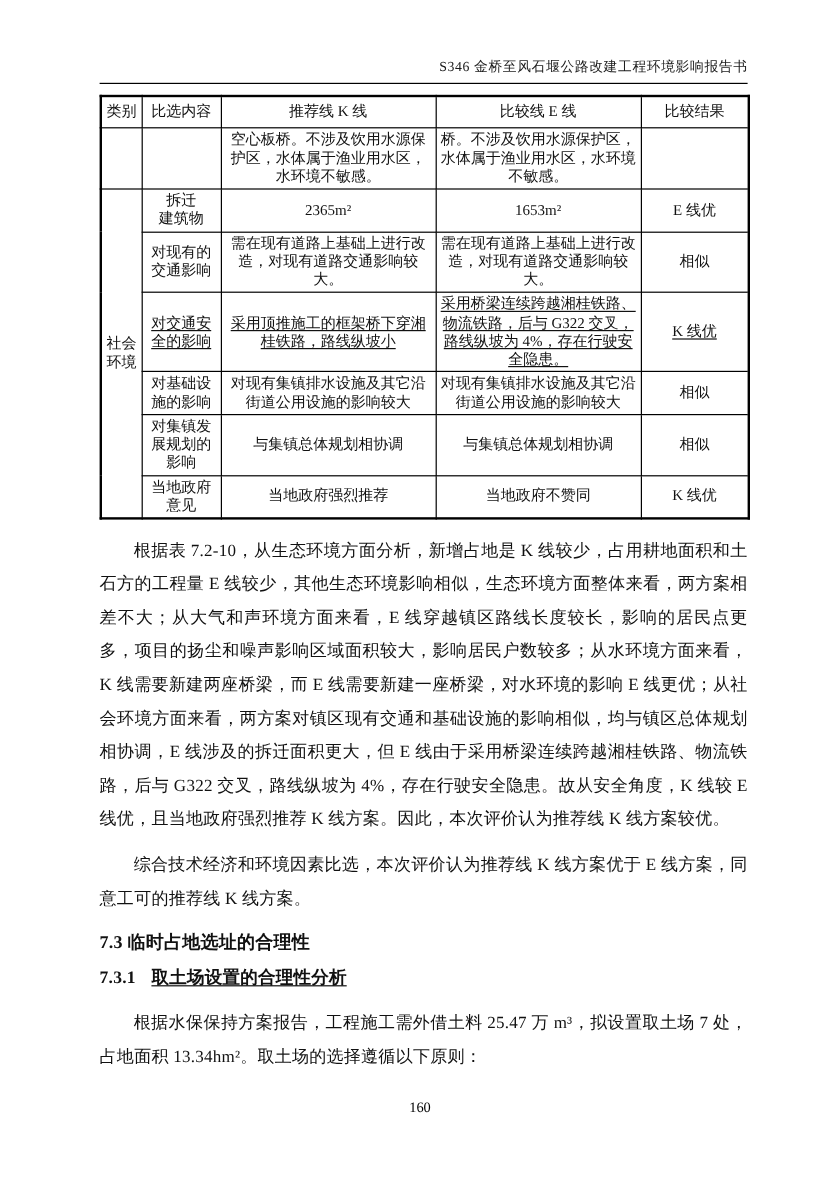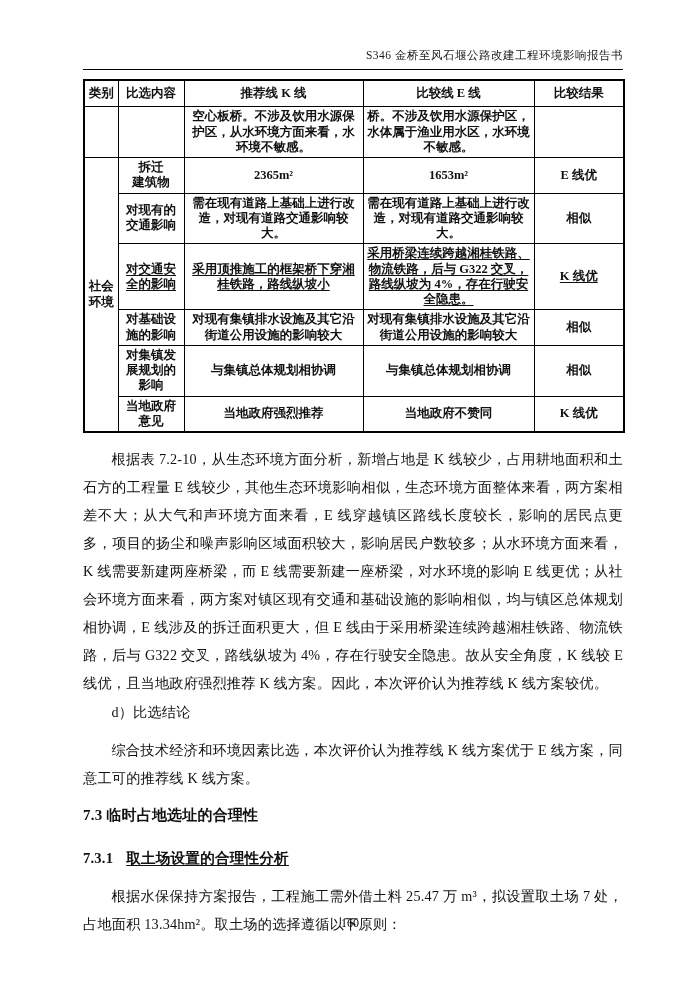--- a/index.html
+++ b/index.html
@@ -49,7 +49,7 @@
     text-align: center;
     vertical-align: middle;
     padding: 2px 3px;
-    font-weight: bold;
+    font-weight: normal;
     overflow: hidden;
   }
   table.cmp th { padding: 5px 2px; }

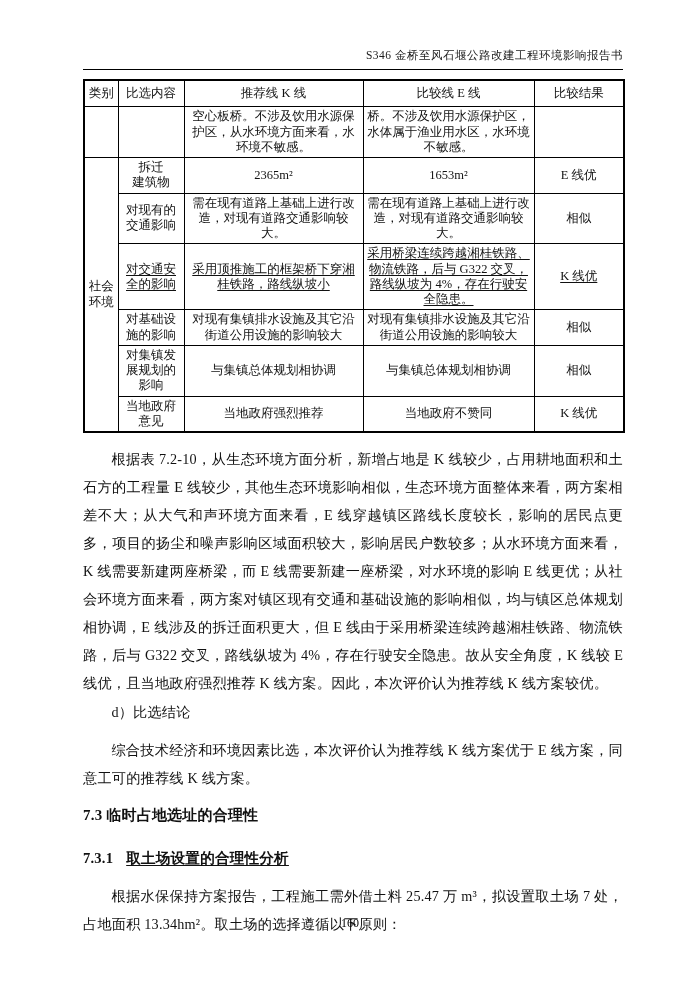--- a/index.html
+++ b/index.html
@@ -119,7 +119,7 @@
         <tr>
           <td></td>
           <td class="prelines"></td>
-          <td>空心板桥。不涉及饮用水源保护区，从水环境方面来看，水环境不敏感。</td>
+          <td>空心板桥。不涉及饮用水源保护区，水体属于渔业用水区，水环境不敏感。</td>
           <td>桥。不涉及饮用水源保护区，水体属于渔业用水区，水环境不敏感。</td>
           <td></td>
         </tr>

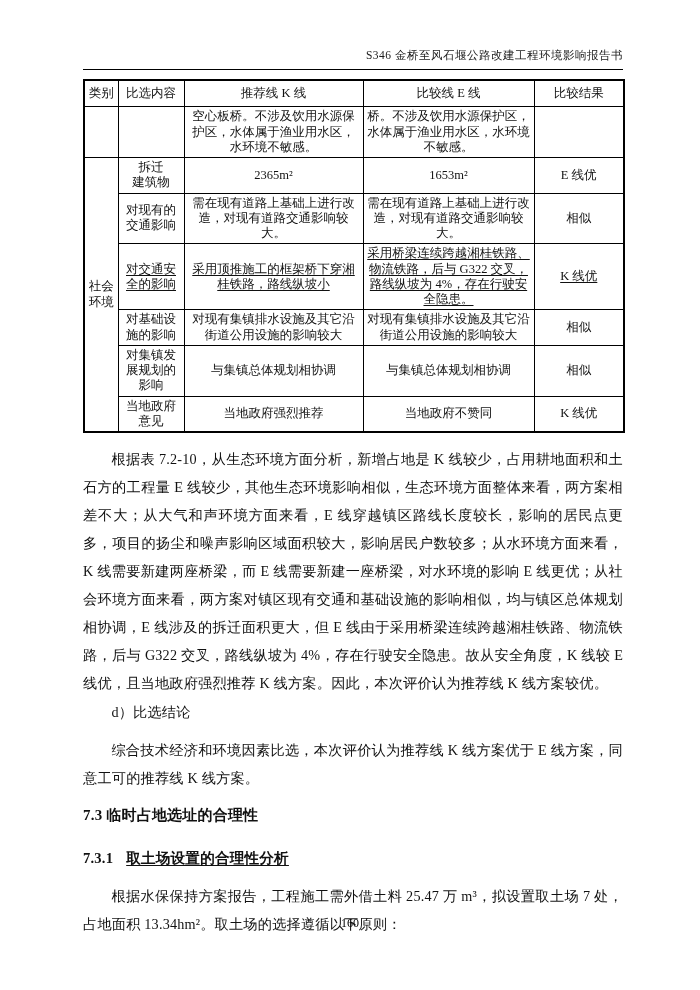--- a/index.html
+++ b/index.html
@@ -173,7 +173,6 @@
 
     <div class="bodytext">
       <p class="para first">根据表 7.2-10，从生态环境方面分析，新增占地是 K 线较少，占用耕地面积和土石方的工程量 E 线较少，其他生态环境影响相似，生态环境方面整体来看，两方案相差不大；从大气和声环境方面来看，E 线穿越镇区路线长度较长，影响的居民点更多，项目的扬尘和噪声影响区域面积较大，影响居民户数较多；从水环境方面来看，K 线需要新建两座桥梁，而 E 线需要新建一座桥梁，对水环境的影响 E 线更优；从社会环境方面来看，两方案对镇区现有交通和基础设施的影响相似，均与镇区总体规划相协调，E 线涉及的拆迁面积更大，但 E 线由于采用桥梁连续跨越湘桂铁路、物流铁路，后与 G322 交叉，路线纵坡为 4%，存在行驶安全隐患。故从安全角度，K 线较 E 线优，且当地政府强烈推荐 K 线方案。因此，本次评价认为推荐线 K 线方案较优。</p>
-      <p class="listline">d）比选结论</p>
       <p class="para">综合技术经济和环境因素比选，本次评价认为推荐线 K 线方案优于 E 线方案，同意工可的推荐线 K 线方案。</p>
       <h2 class="h2">7.3  临时占地选址的合理性</h2>
       <h3 class="h3"><span class="num">7.3.1</span><span class="u">取土场设置的合理性分析</span></h3>

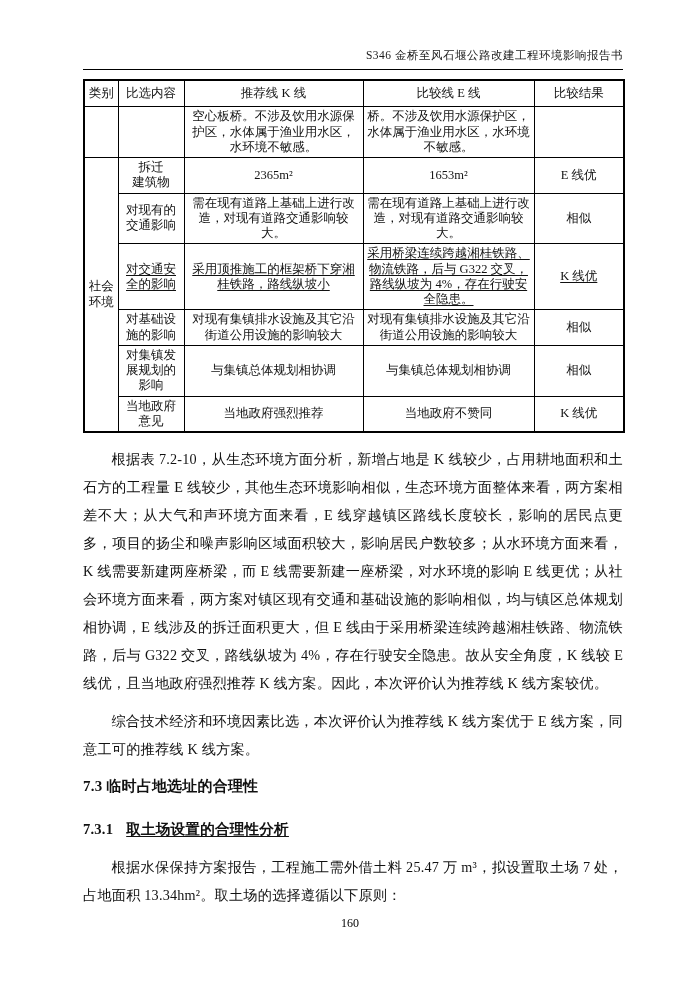--- a/index.html
+++ b/index.html
@@ -74,7 +74,7 @@
   .h3 {
     font-size: 14.6px;
     line-height: 28px;
-    margin-top: 15px;
+    margin-top: 1px;
   }
   .h3 .num { margin-right: 13px; }
   

